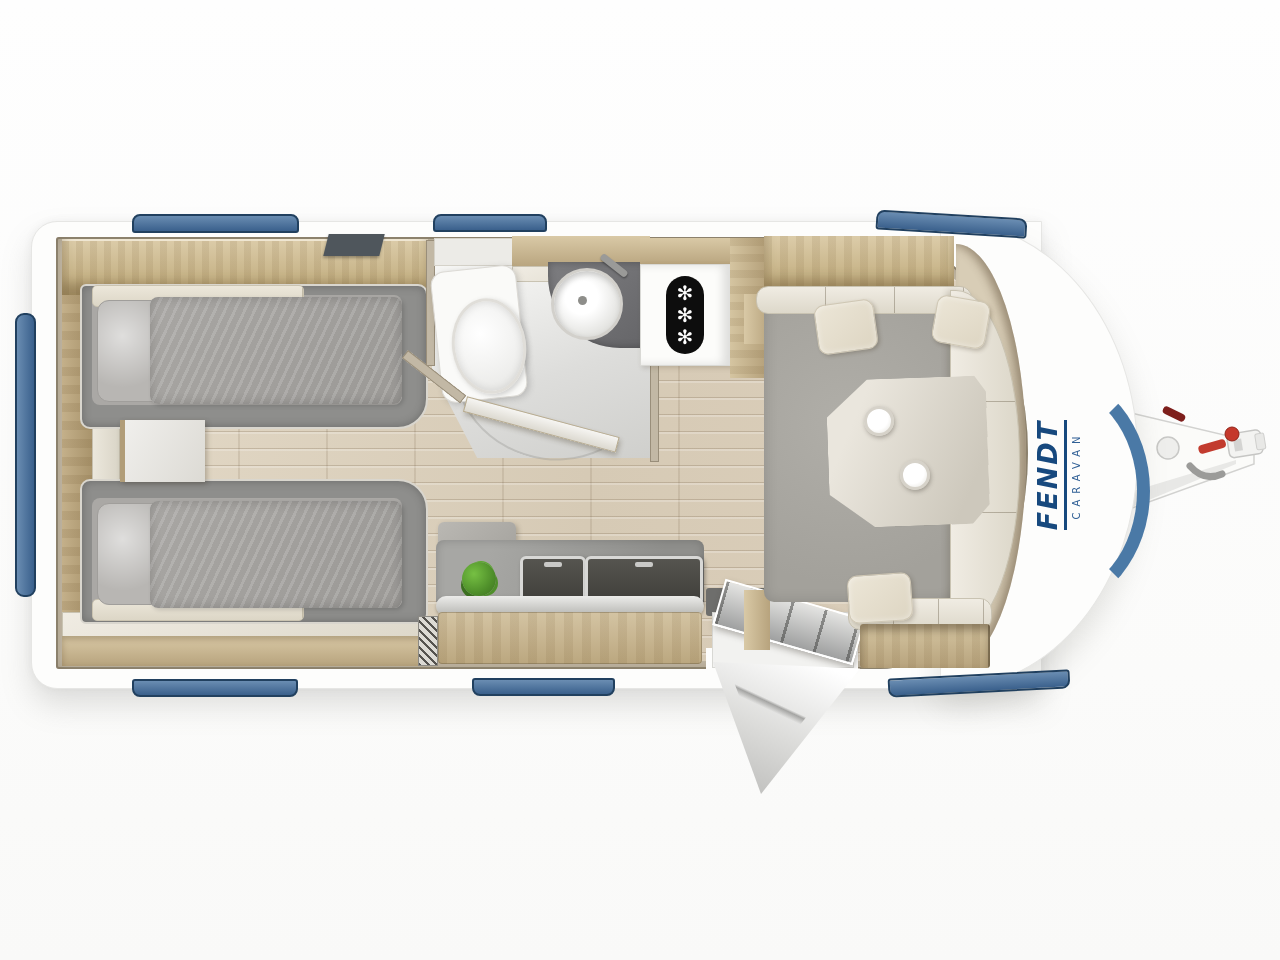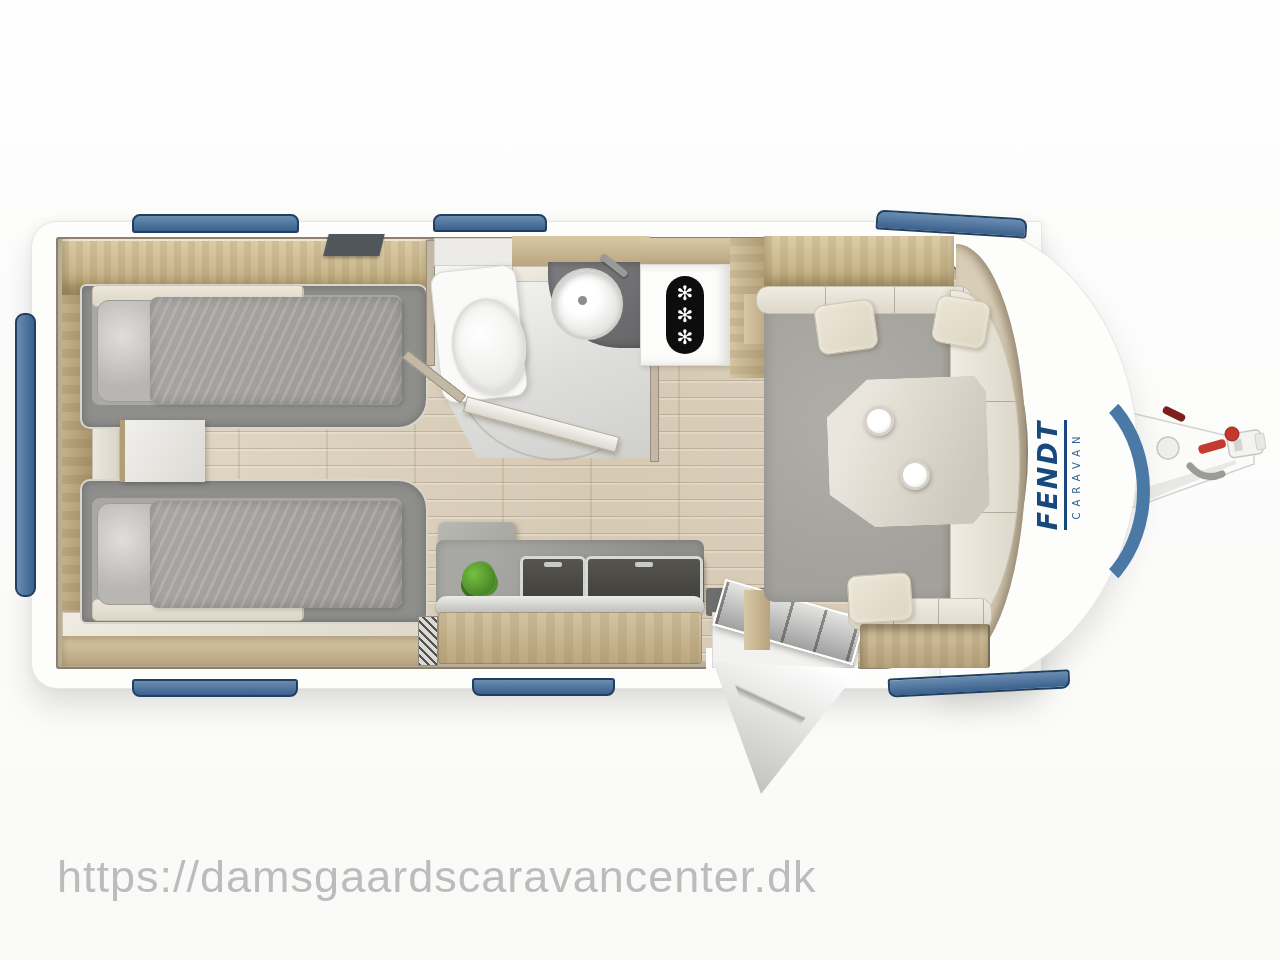--- a/index.html
+++ b/index.html
@@ -354,7 +354,6 @@
     <span class="secondary">CARAVAN</span>
   </div>
 
-  <div id="watermark" class="abs">https://damsgaardscaravancenter.dk</div>
 </div>
 
 </body></html>

